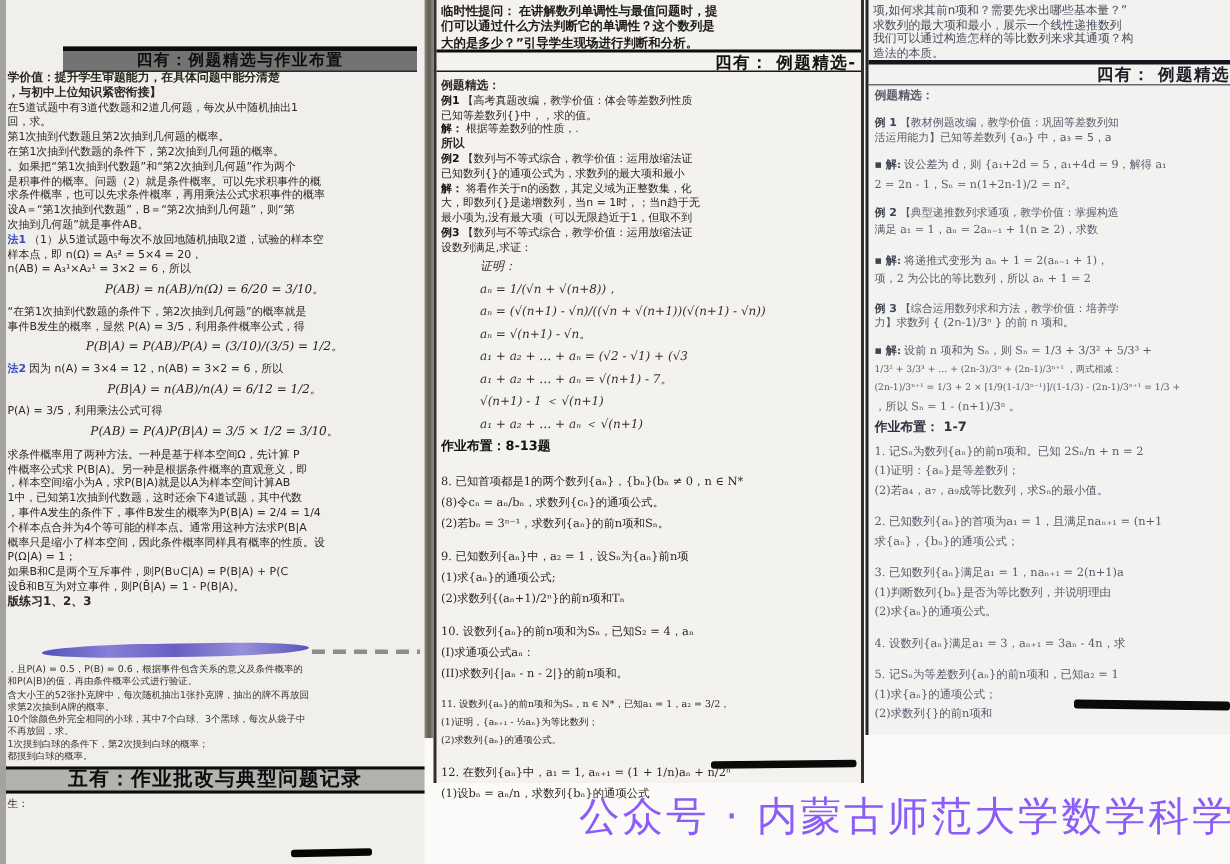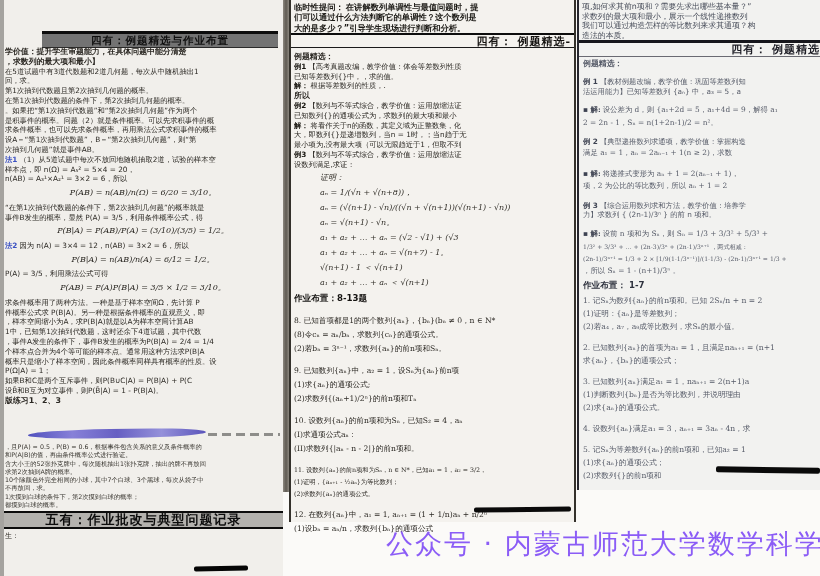--- a/index.html
+++ b/index.html
@@ -100,7 +100,7 @@
     <div class="left-body">
 
     <div class="ln b"><span>学价值：提升学生审题能力，在具体问题中能分清楚</span></div>
-        <div class="ln b"><span>，求数列的最大项和最小】</span></div>
+        <div class="ln b"><span>，与初中上位知识紧密衔接】</span></div>
         <div class="ln"><span>在5道试题中有3道代数题和2道几何题，每次从中随机抽出1</span></div>
         <div class="ln"><span>回，求。</span></div>
         <div class="ln"><span>第1次抽到代数题且第2次抽到几何题的概率。</span></div>

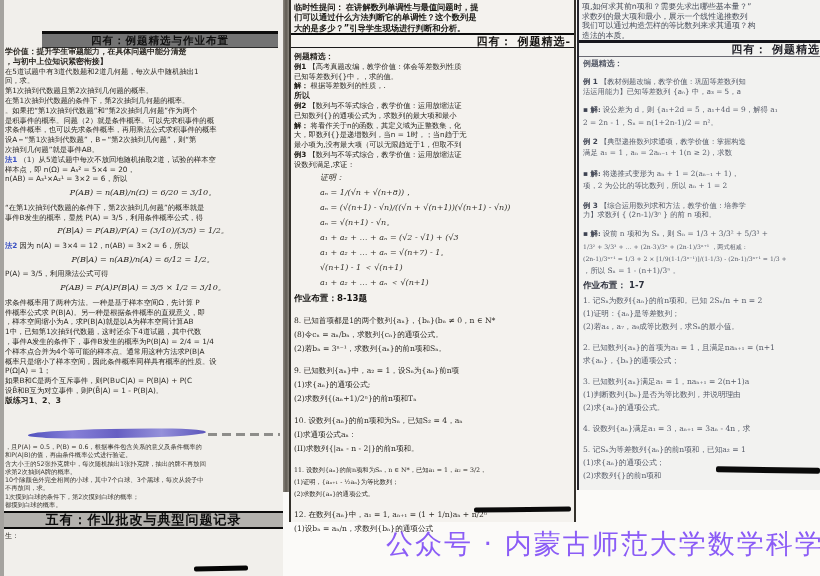--- a/index.html
+++ b/index.html
@@ -184,7 +184,7 @@
         <div class="ln f"><span>aₙ = (√(n+1) - √n)/((√n + √(n+1))(√(n+1) - √n))</span></div>
         <div class="ln f"><span>aₙ = √(n+1) - √n。</span></div>
         <div class="ln f"><span>a₁ + a₂ + … + aₙ = (√2 - √1) + (√3</span></div>
-        <div class="ln f"><span>a₁ + a₂ + … + aₙ = √(n+7) - 1。</span></div>
+        <div class="ln f"><span>a₁ + a₂ + … + aₙ = √(n+1) - 7。</span></div>
         <div class="ln f"><span>√(n+1) - 1 ＜ √(n+1)</span></div>
         <div class="ln f"><span>a₁ + a₂ + … + aₙ ＜ √(n+1)</span></div>
         <div class="ln hw"><span>作业布置：8-13题</span></div>

